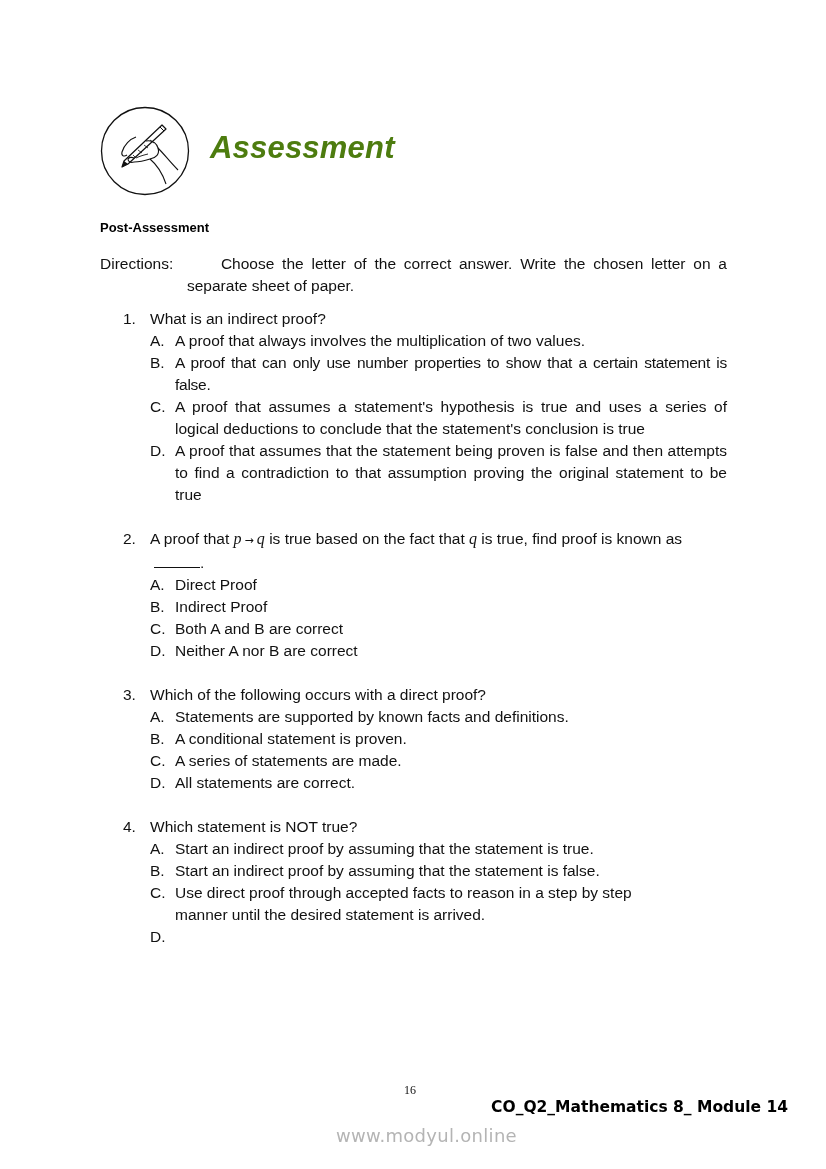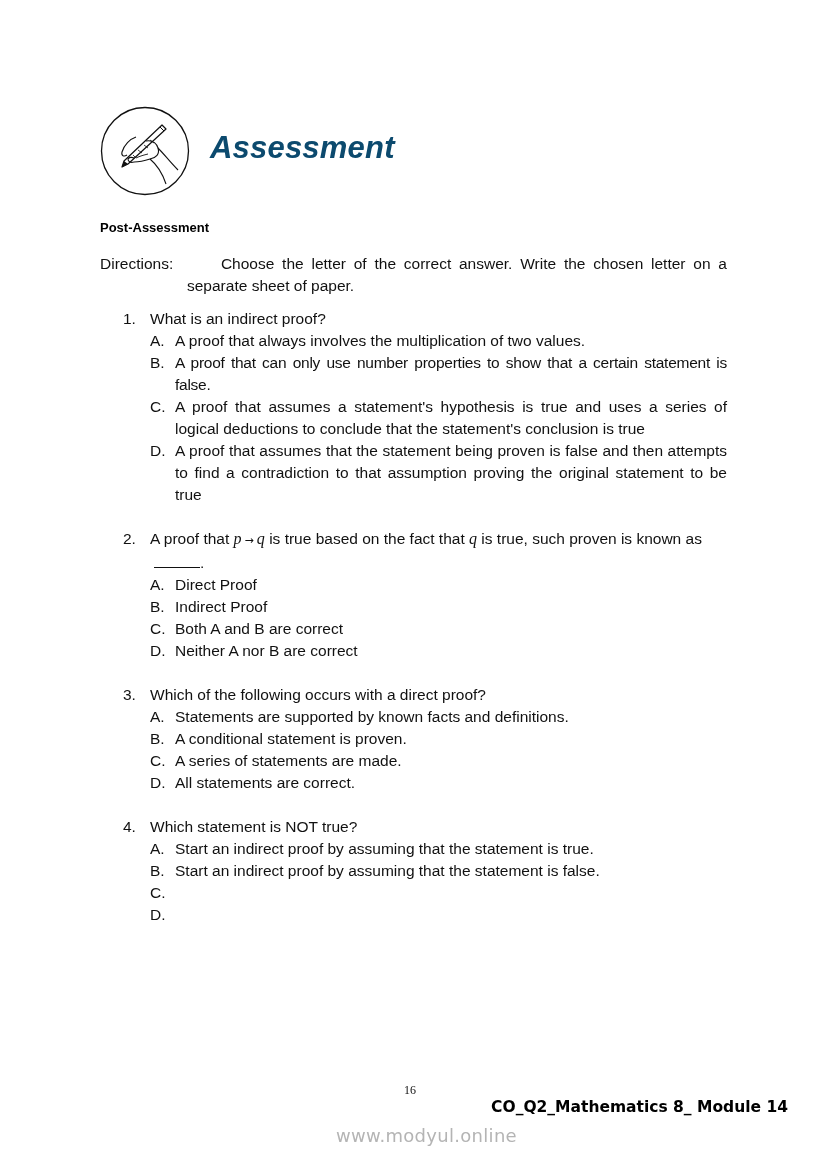--- a/index.html
+++ b/index.html
@@ -34,7 +34,7 @@
       font-weight: bold;
       font-style: italic;
       font-size: 31px;
-      color: #0c4a6e;
+      color: #4d7c0f;
       letter-spacing: 0.2px;
     }
     .section-title {

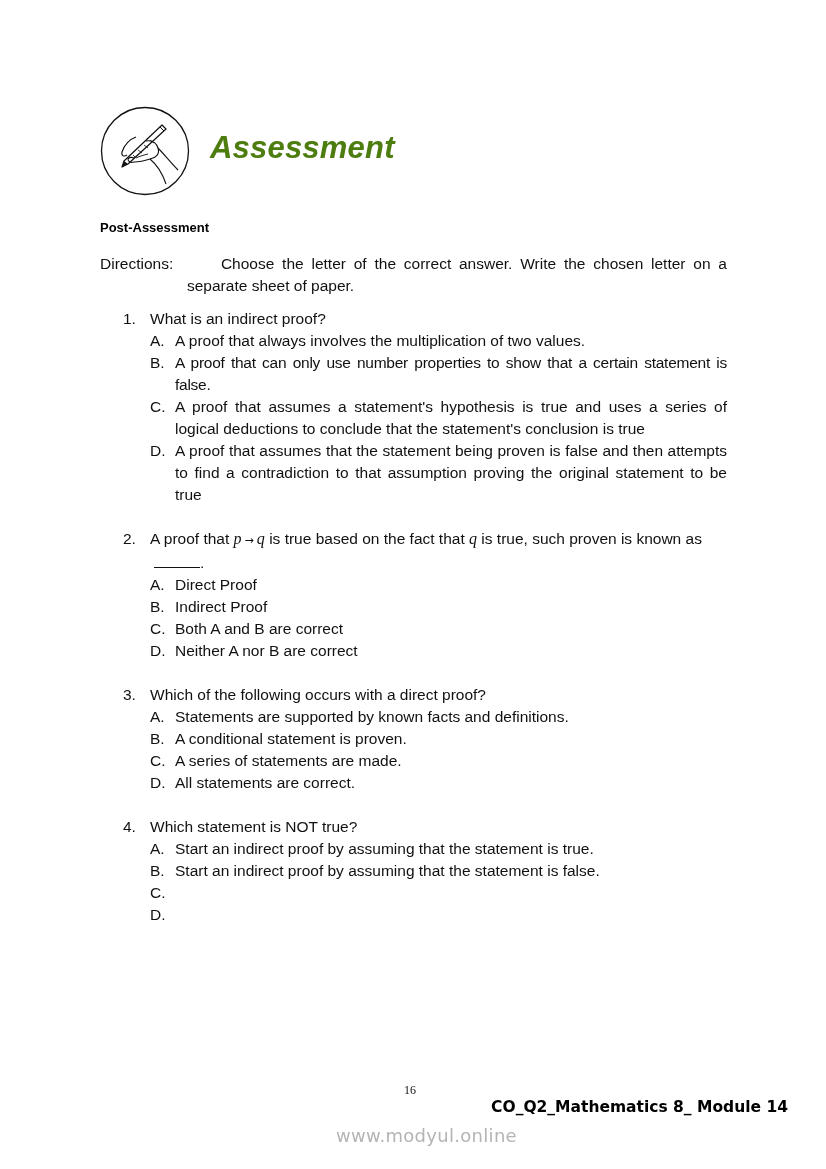--- a/index.html
+++ b/index.html
@@ -209,7 +209,7 @@
         <span class="math">p</span><span class="arrow">→</span><span class="math">q</span>
         <span>is true based on the fact that</span>
         <span class="math">q</span>
-        <span>is true, such proven is known as</span><span class="blank"></span><span>.</span>
+        <span>is true, find proof is known as</span><span class="blank"></span><span>.</span>
       </span>
     </div>
     <div class="options">

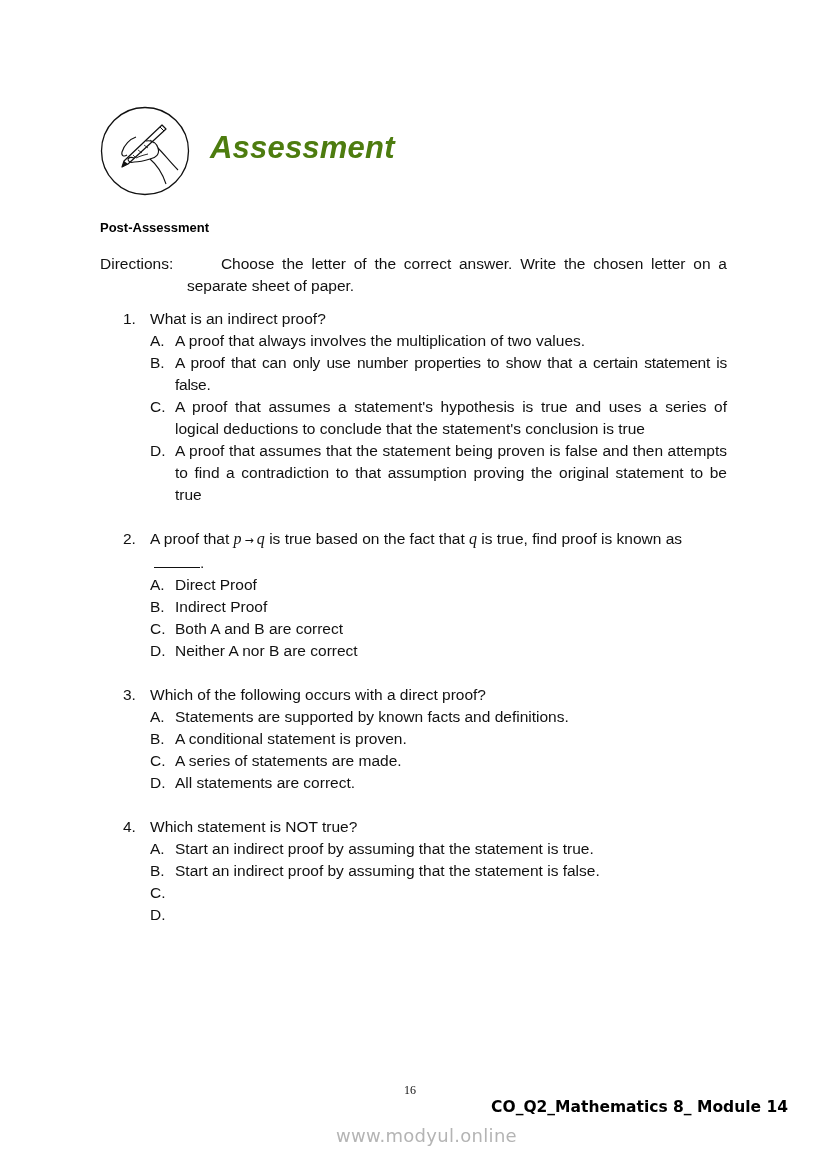--- a/index.html
+++ b/index.html
@@ -273,6 +273,7 @@
       </div>
       <div class="option">
         <span class="opt-letter">C.</span>
+        <span class="opt-text nojust" style="max-width:500px;">Use direct proof through accepted facts to reason in a step by step manner until the desired statement is arrived.</span>
       </div>
       <div class="option">
         <span class="opt-letter">D.</span>

